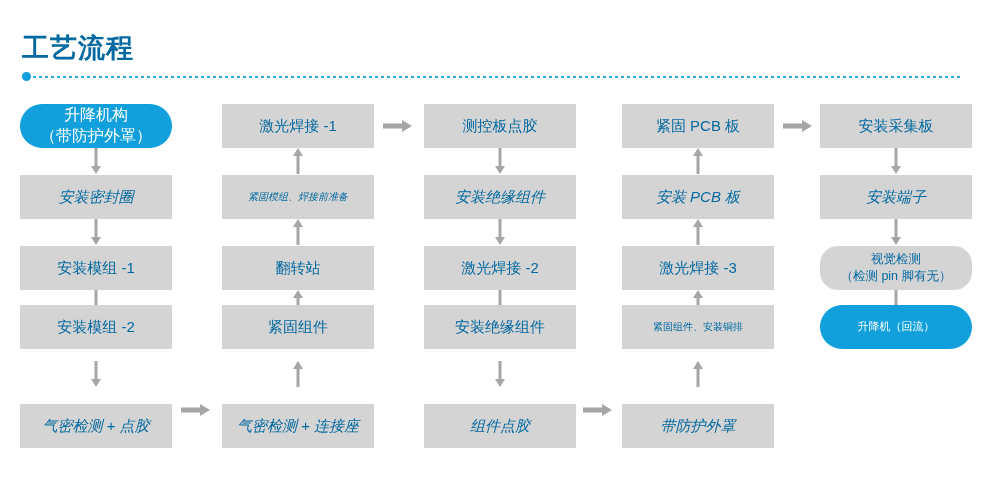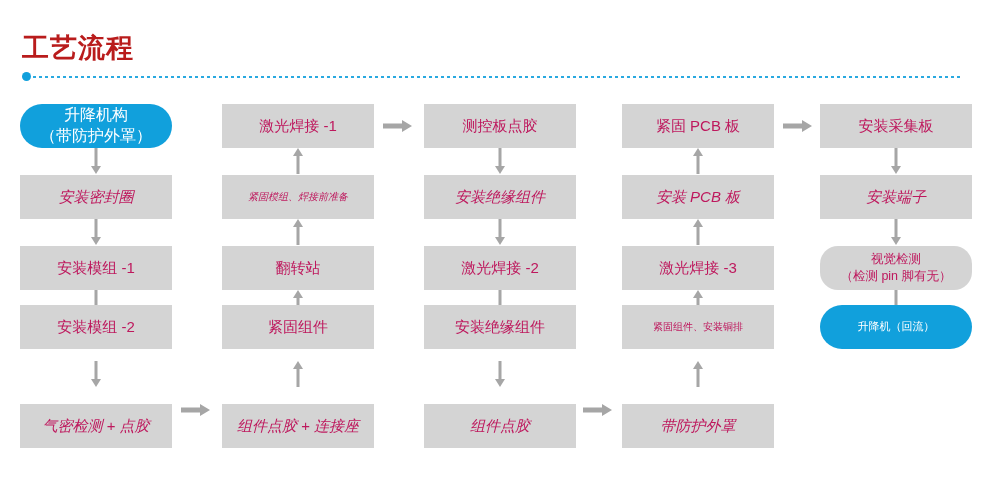--- a/index.html
+++ b/index.html
@@ -15,7 +15,7 @@
     left: 22px; top: 30px;
     font-size: 27px;
     font-weight: bold;
-    color: #b91c1c;
+    color: #0369a1;
     letter-spacing: 1px;
   }
   .divider {

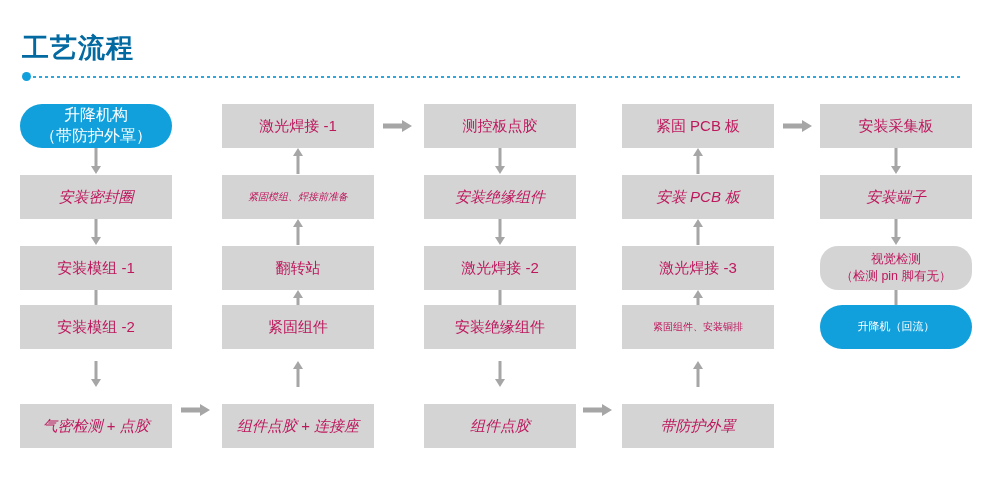--- a/index.html
+++ b/index.html
@@ -66,7 +66,7 @@
     justify-content: center;
     text-align: center;
     font-size: 15px;
-    color: #be185d;
+    color: #0369a1;
     line-height: 1.25;
     background: #d4d4d4;
     white-space: pre-line;

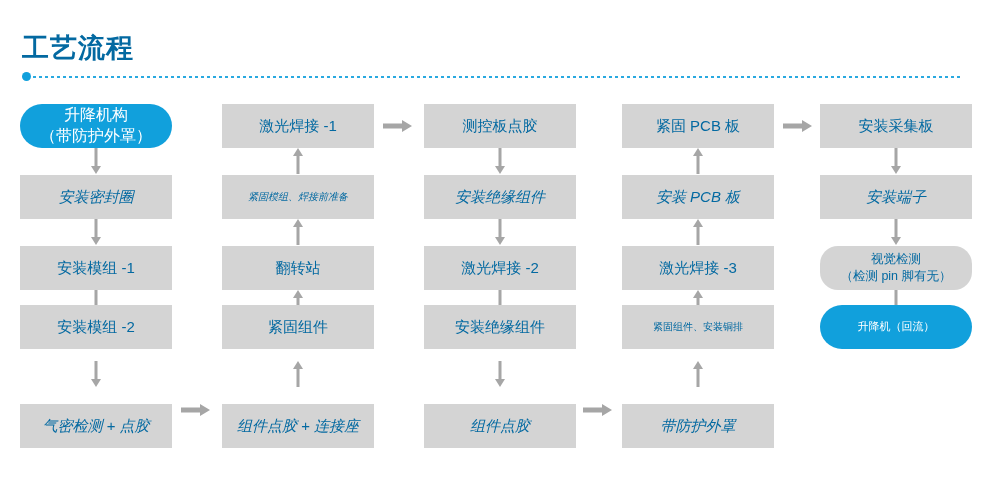--- a/index.html
+++ b/index.html
@@ -191,7 +191,7 @@
         </svg>
     </div>
     <div class="row r5">
-      <div class="node">组件点胶 + 连接座</div>
+      <div class="node">气密检测 + 连接座</div>
     </div>
   </div>
 

